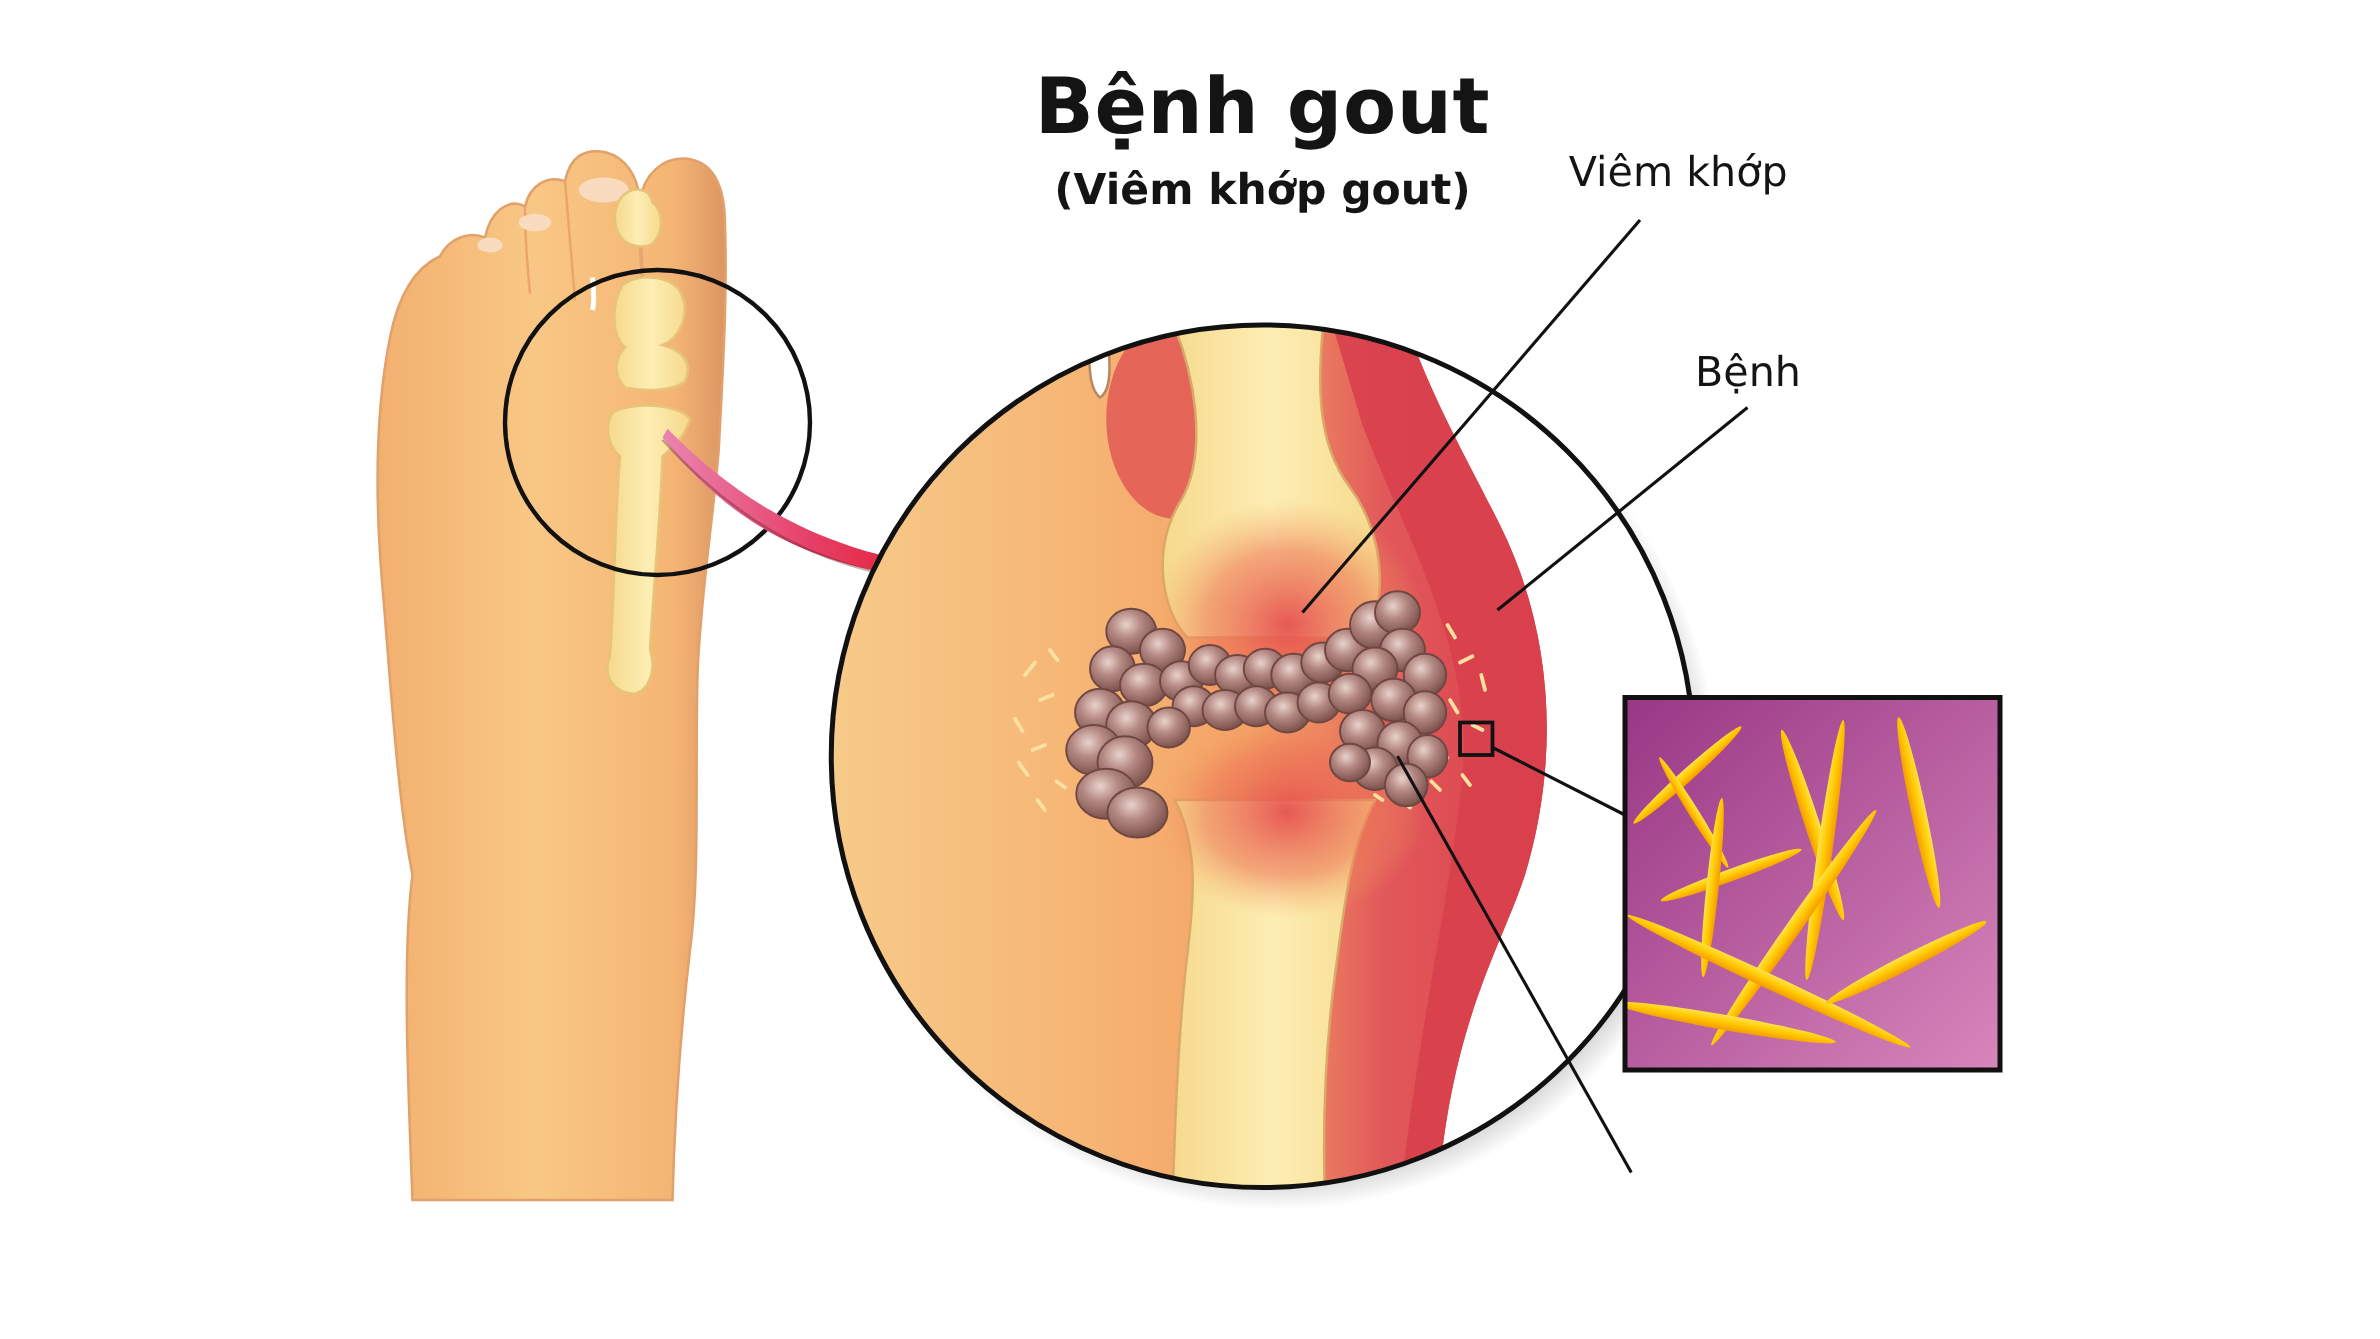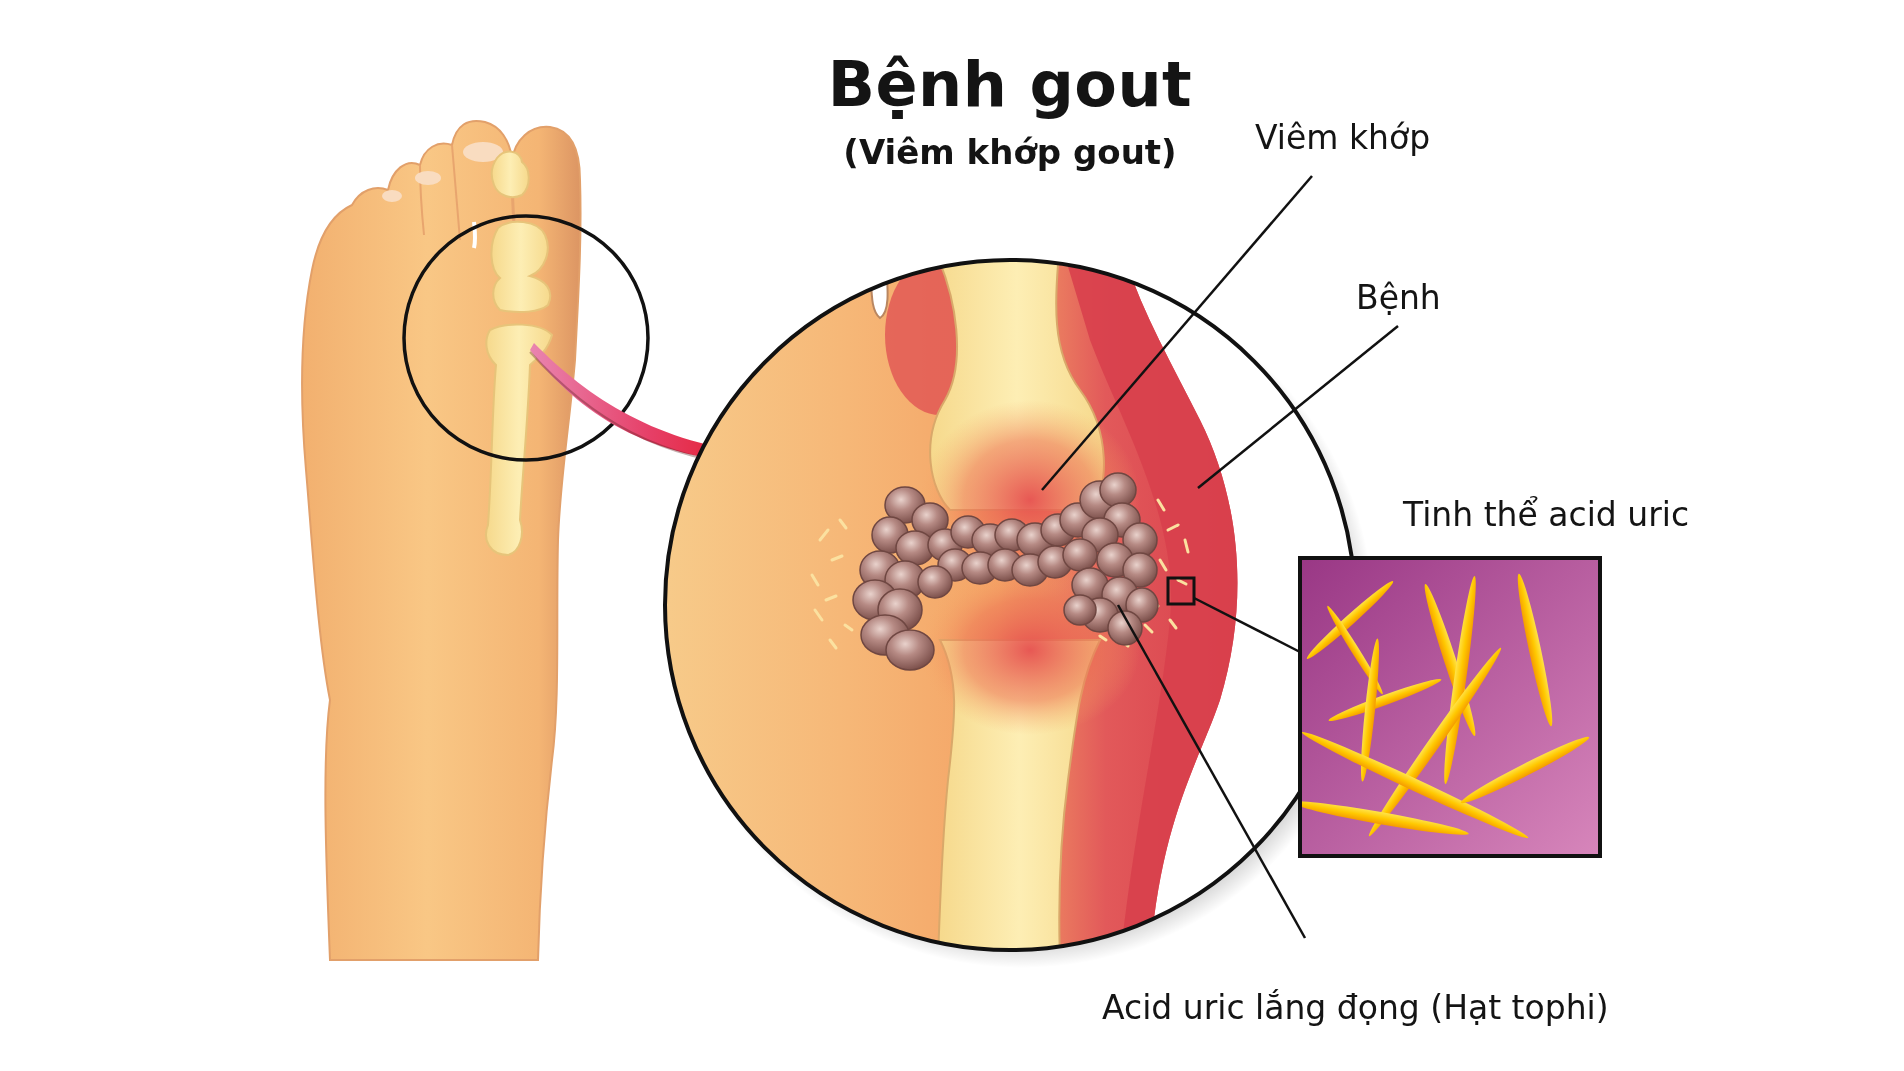--- a/index.html
+++ b/index.html
@@ -232,7 +232,6 @@
 <div class="txt subtitle">(Viêm khớp gout)</div>
 <div class="txt lbl lbl-joint">Viêm khớp</div>
 <div class="txt lbl lbl-swell">Bệnh</div>
-<div class="txt lbl lbl-crystal">Tinh thể acid uric</div>
 <div class="txt lbl lbl-tophi">Acid uric lắng đọng (Hạt tophi)</div>
 
 </div>

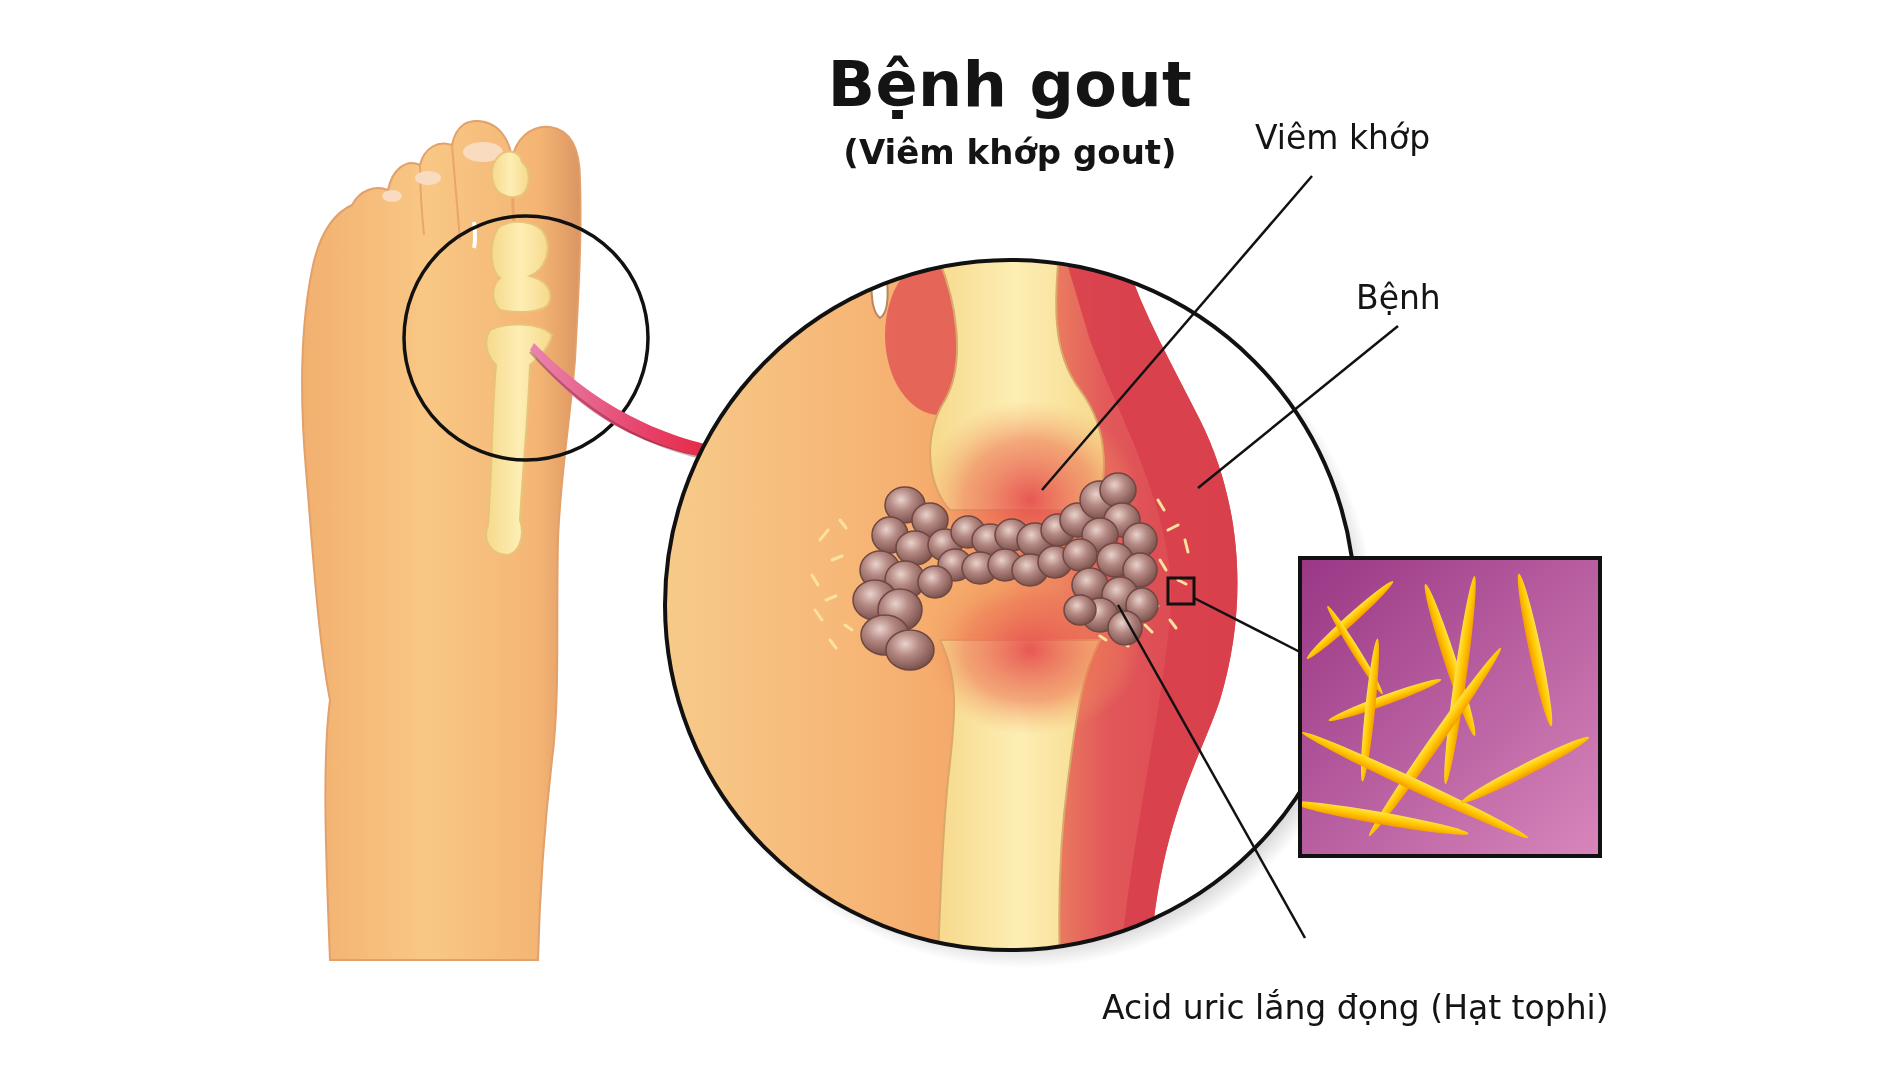--- a/index.html
+++ b/index.html
@@ -232,7 +232,6 @@
 <div class="txt subtitle">(Viêm khớp gout)</div>
 <div class="txt lbl lbl-joint">Viêm khớp</div>
 <div class="txt lbl lbl-swell">Bệnh</div>
-<div class="txt lbl lbl-tophi">Acid uric lắng đọng (Hạt tophi)</div>
 
 </div>
 

